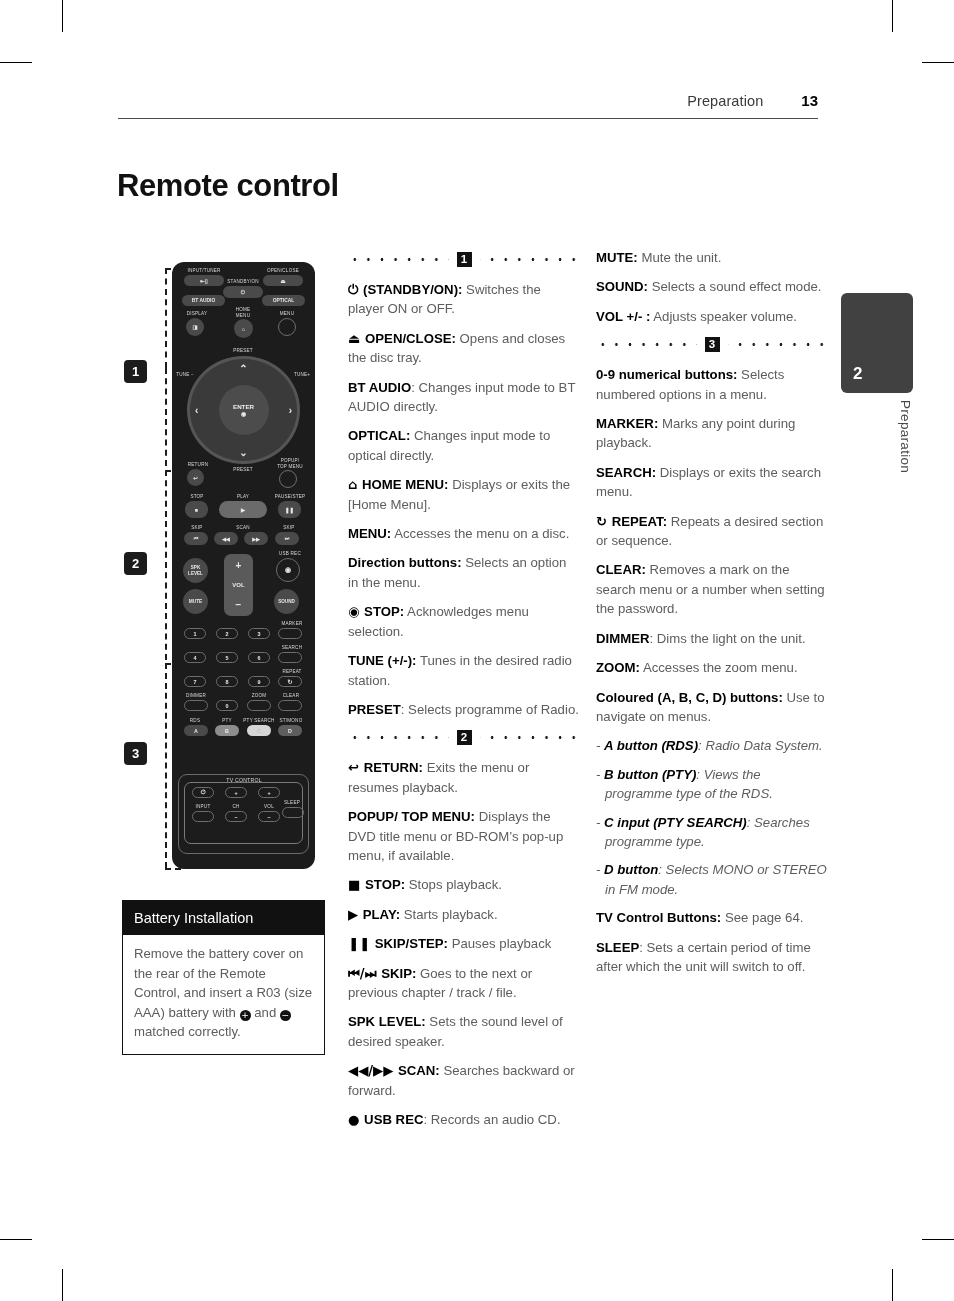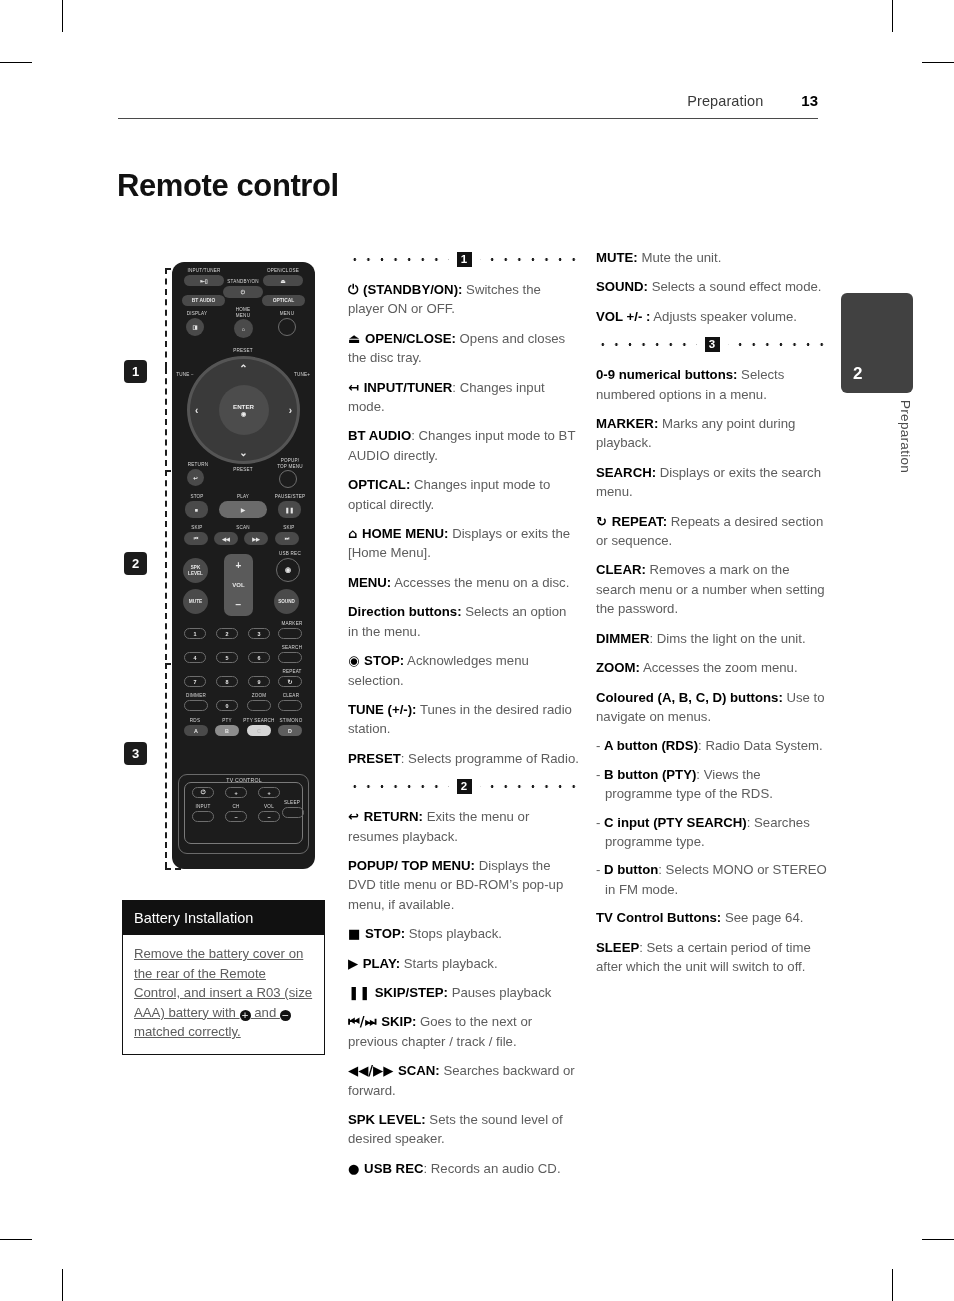--- a/index.html
+++ b/index.html
@@ -378,7 +378,6 @@
     <div id="list-one">
         <div class="para"><span class="ico">⏻ </span><b>(STANDBY/ON):</b><span> Switches the player ON or OFF.</span></div>
         <div class="para"><span class="ico">⏏ </span><b>OPEN/CLOSE:</b><span> Opens and closes the disc tray.</span></div>
-        <div class="para"><span class="ico">↤ </span><b>INPUT/TUNER</b><span>: Changes input mode.</span></div>
         <div class="para"><b>BT AUDIO</b><span>: Changes input mode to BT AUDIO directly.</span></div>
         <div class="para"><b>OPTICAL:</b><span> Changes input mode to optical directly.</span></div>
         <div class="para"><span class="ico">⌂ </span><b>HOME MENU:</b><span> Displays or exits the [Home Menu].</span></div>

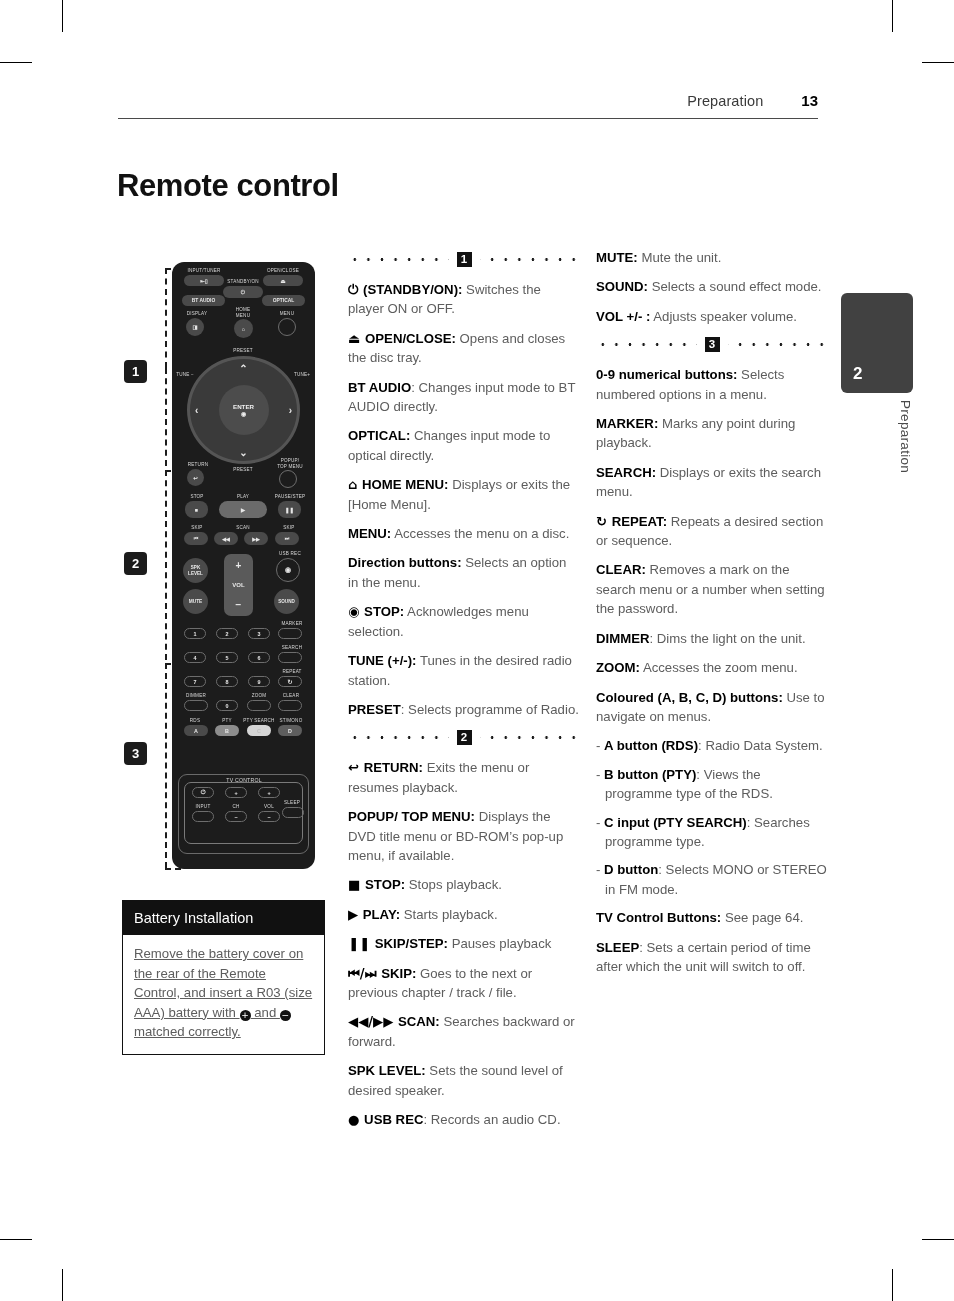--- a/index.html
+++ b/index.html
@@ -55,7 +55,7 @@
 
   .para { font-size: 13.2px; line-height: 19.4px; color: #5d5d5d; margin-bottom: 10px; }
   .para b { color: #000; font-weight: 700; }
-  .sub { padding-left: 9px; text-indent: -9px; margin-bottom: 9px; }
+  .sub { padding-left: 9px; text-indent: -9px; margin-bottom: 9px; font-style: italic; }
 
   
   .sep {

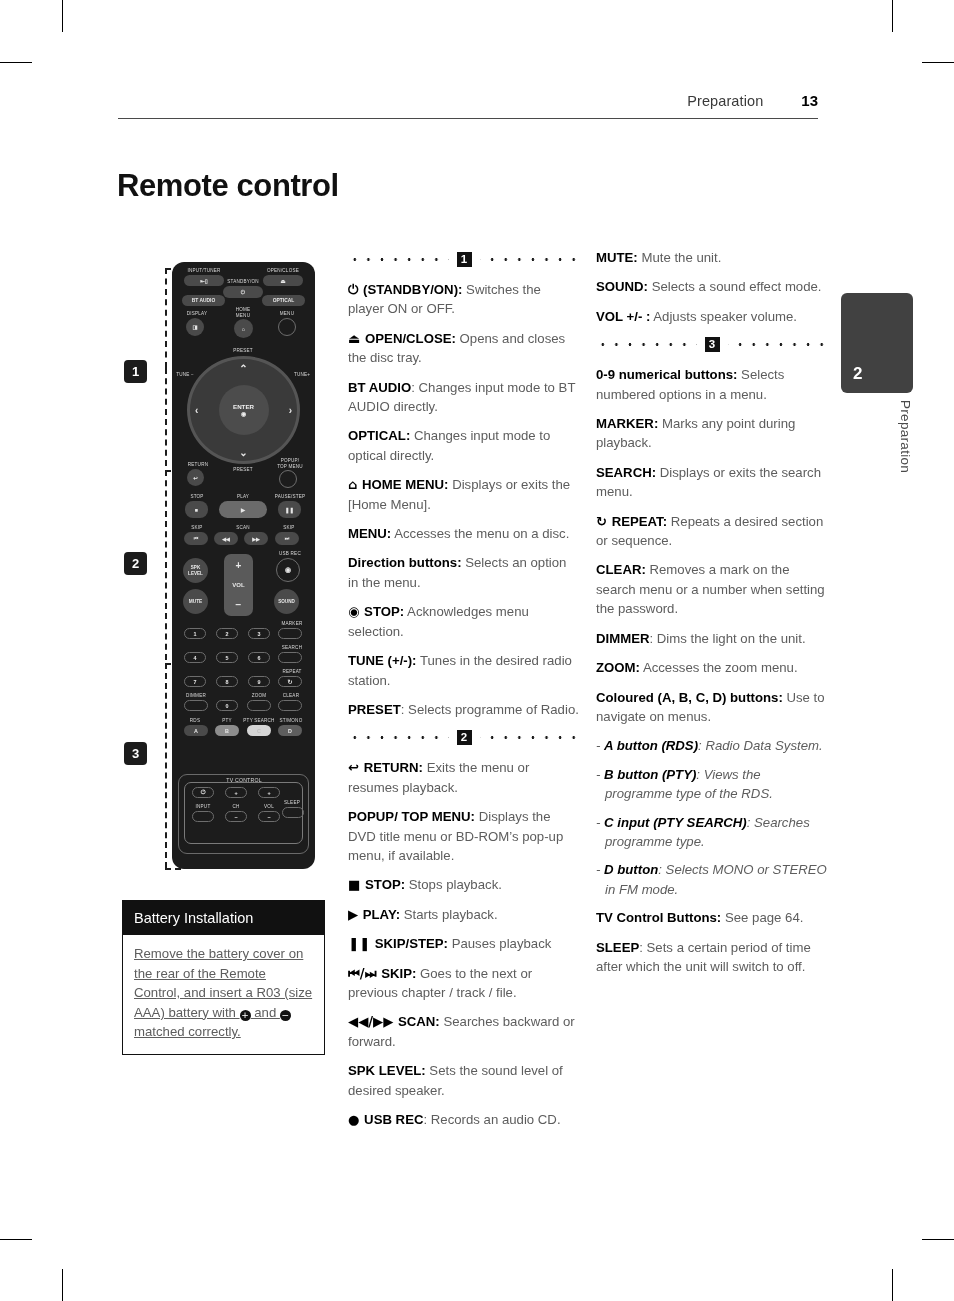--- a/index.html
+++ b/index.html
@@ -143,7 +143,7 @@
     padding: 9px 11px 9px 11px;
   }
   #battery .bbody {
-    font-size: 13.2px; line-height: 19.6px; color: #5d5d5d; padding: 9px 11px 12px 11px; text-decoration: underline;
+    font-size: 13.2px; line-height: 19.6px; color: #5d5d5d; padding: 9px 11px 12px 11px;
   }
   .pm {
     display: inline-block; width: 11px; height: 11px; border-radius: 50%;

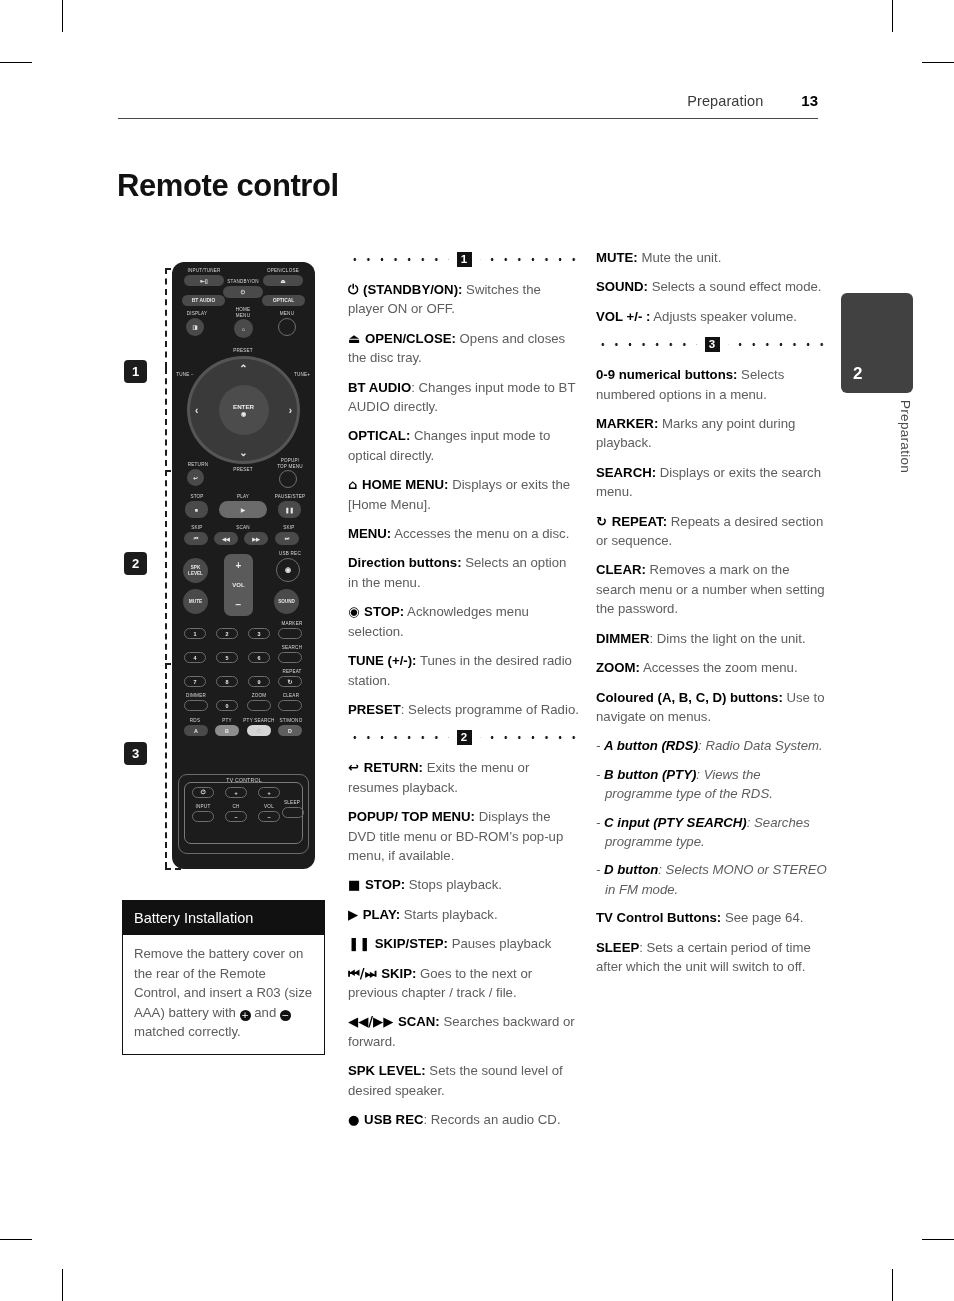--- a/index.html
+++ b/index.html
@@ -400,8 +400,8 @@
         <div class="para"><span class="ico">▶ </span><b>PLAY:</b><span> Starts playback.</span></div>
         <div class="para"><span class="ico">❚❚ </span><b>SKIP/STEP:</b><span> Pauses playback</span></div>
         <div class="para"><span class="ico">⏮/⏭ </span><b>SKIP:</b><span> Goes to the next or previous chapter / track / file.</span></div>
+        <div class="para"><b>SPK LEVEL:</b><span> Sets the sound level of desired speaker.</span></div>
         <div class="para"><span class="ico">◀◀/▶▶ </span><b>SCAN:</b><span> Searches backward or forward.</span></div>
-        <div class="para"><b>SPK LEVEL:</b><span> Sets the sound level of desired speaker.</span></div>
         <div class="para"><span class="ico">● </span><b>USB REC</b><span>: Records an audio CD.</span></div>
       </div>
   </div>

